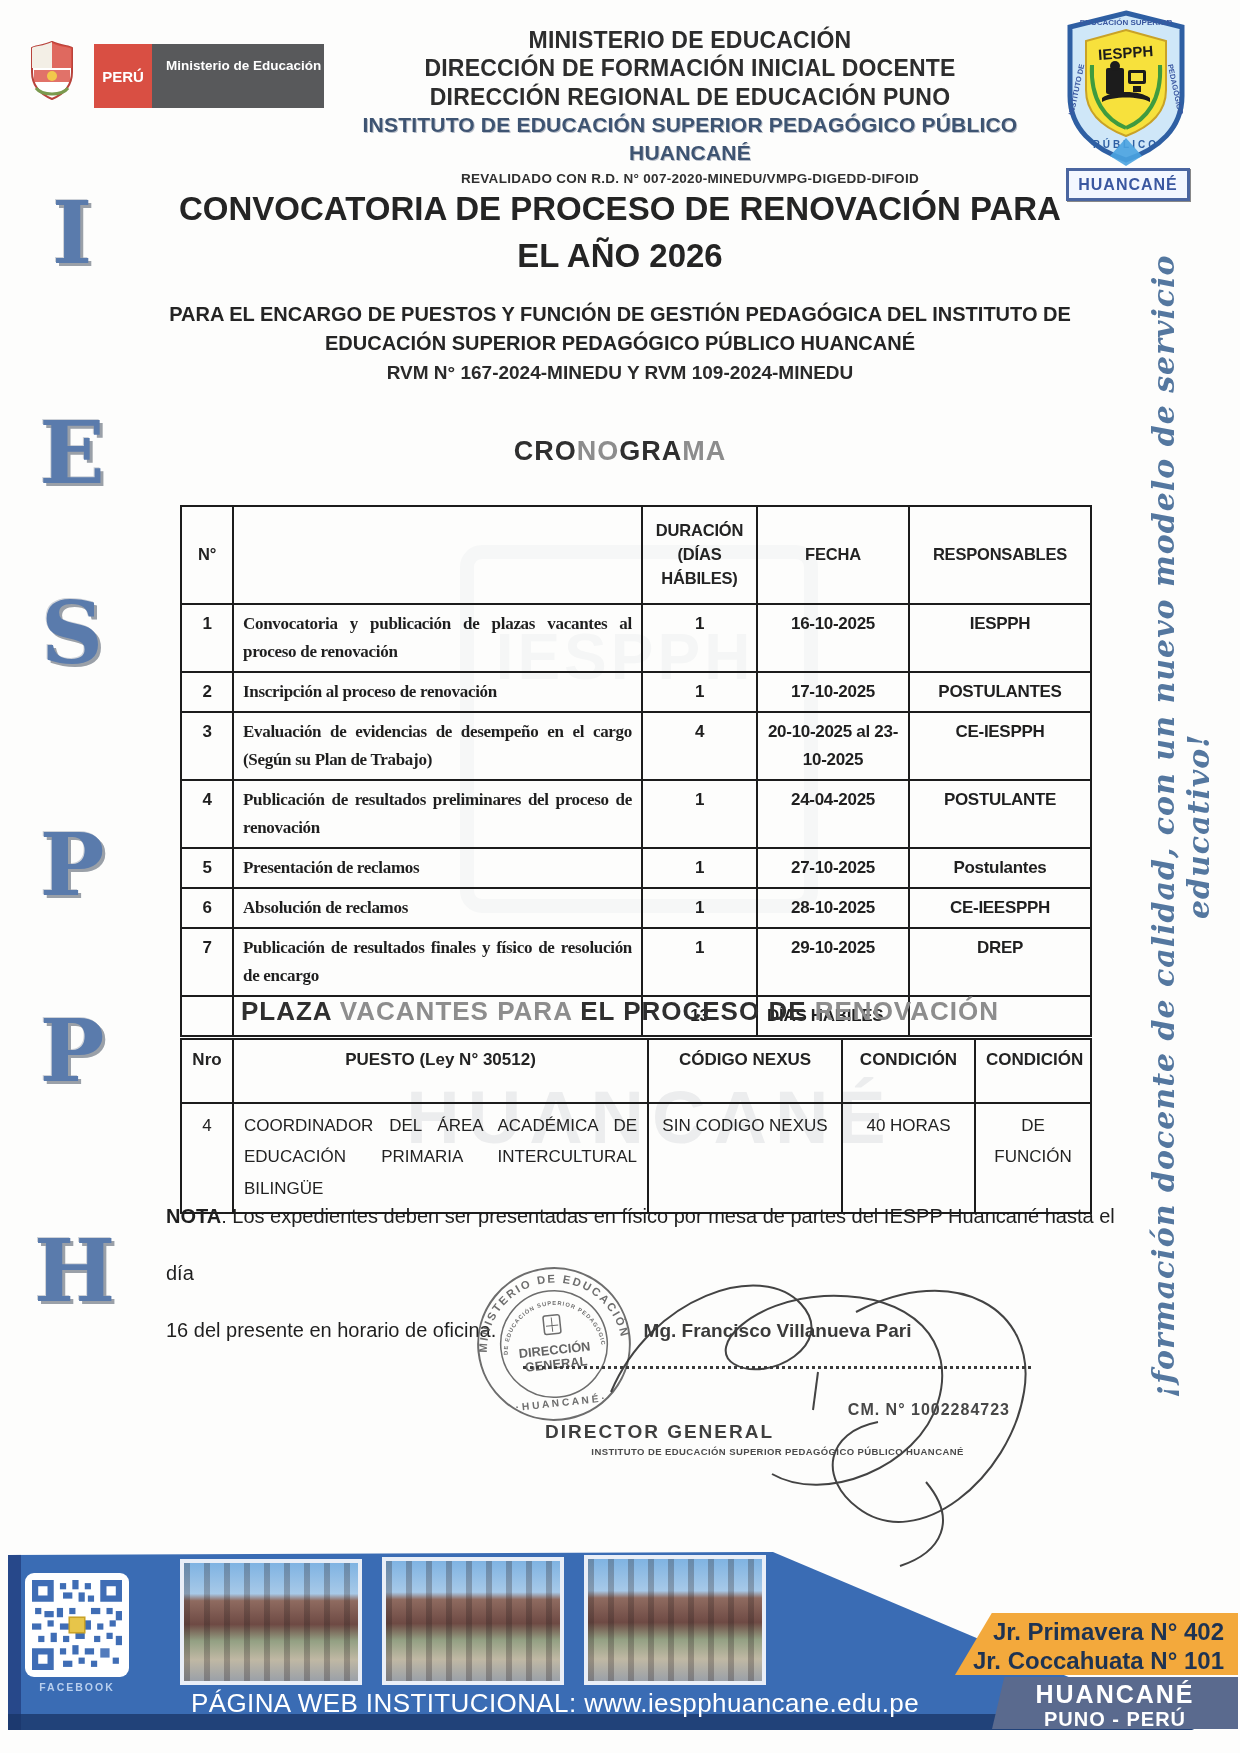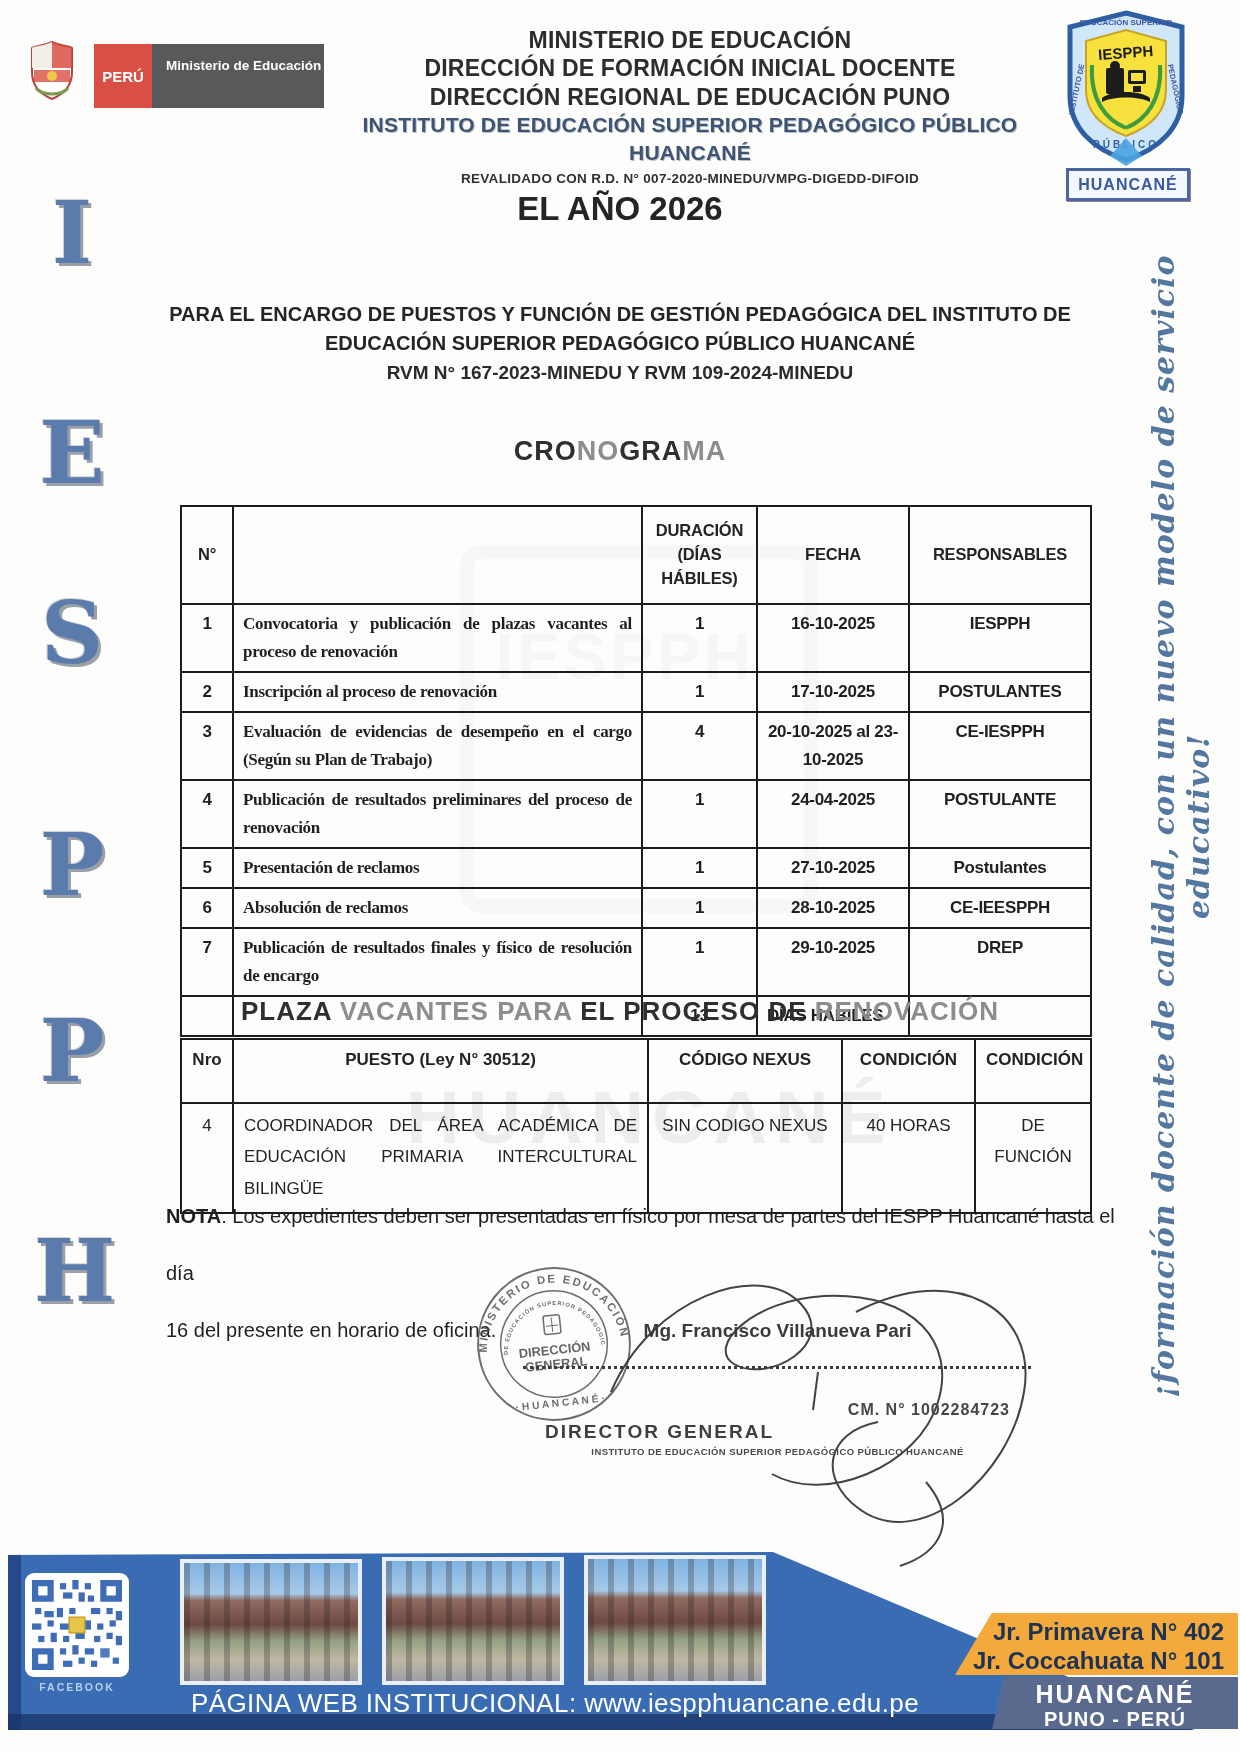--- a/index.html
+++ b/index.html
@@ -159,6 +159,7 @@
   <div class="abs" id="logo-badge">HUANCANÉ</div>
 
   <div class="abs" id="title">
+    <div>CONVOCATORIA DE PROCESO DE RENOVACIÓN PARA</div>
     <div>EL AÑO 2026</div>
   </div>
   <div class="abs" id="subtitle">

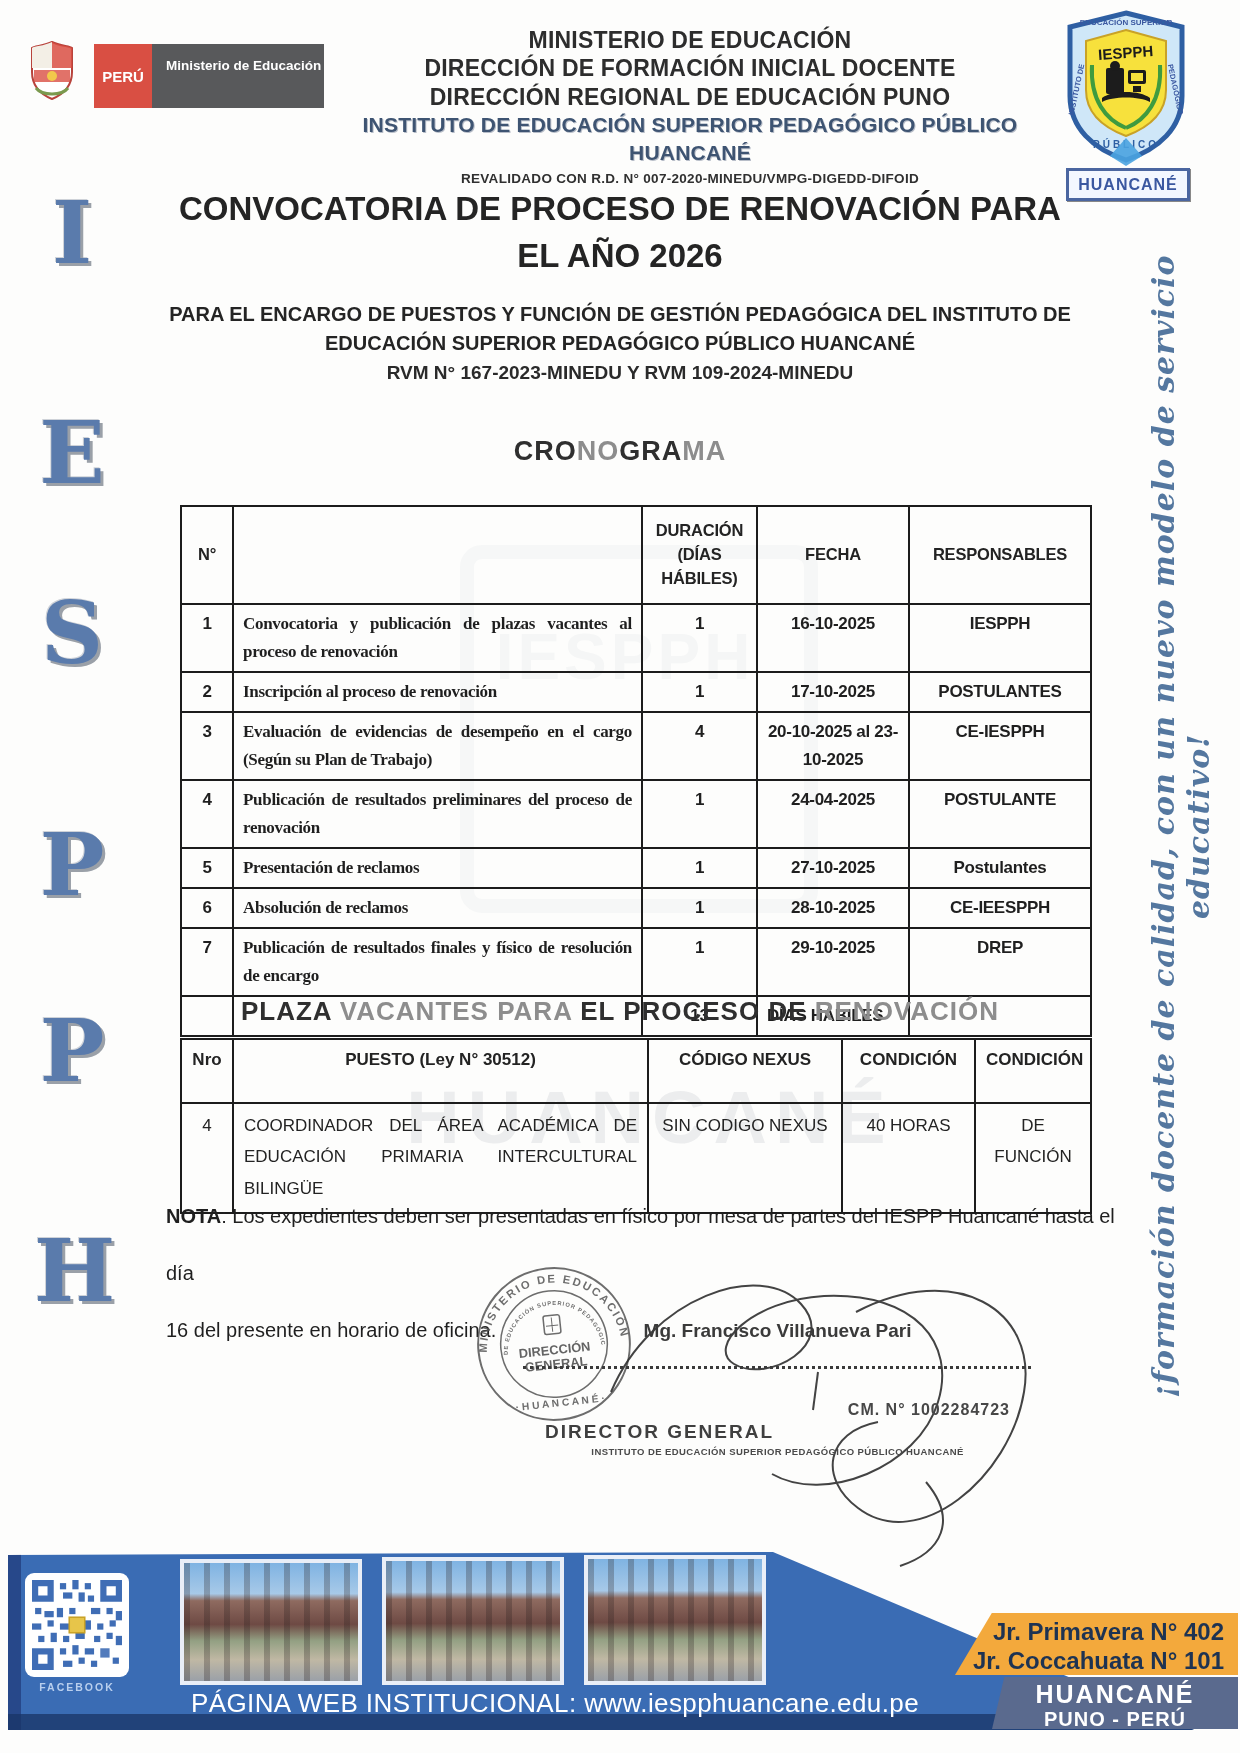--- a/index.html
+++ b/index.html
@@ -166,7 +166,7 @@
     <div>PARA EL ENCARGO DE PUESTOS Y FUNCIÓN DE GESTIÓN PEDAGÓGICA DEL INSTITUTO DE</div>
     <div>EDUCACIÓN SUPERIOR PEDAGÓGICO PÚBLICO HUANCANÉ</div>
   </div>
-  <div class="abs" id="rvm-line">RVM N° 167-2023-MINEDU Y RVM 109-2024-MINEDU</div>
+  <div class="abs" id="rvm-line">RVM N° 167-2024-MINEDU Y RVM 109-2024-MINEDU</div>
 
   <div class="abs section-heading" id="crono-heading"><span class="seg-dark">CRO</span><span class="seg-gray">NO</span><span class="seg-dark">GRA</span><span class="seg-gray">MA</span></div>
   <table class="abs" id="crono-table">

